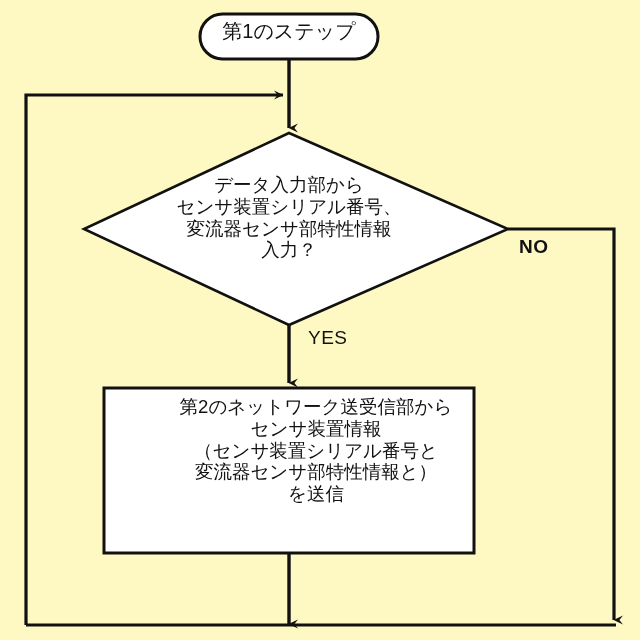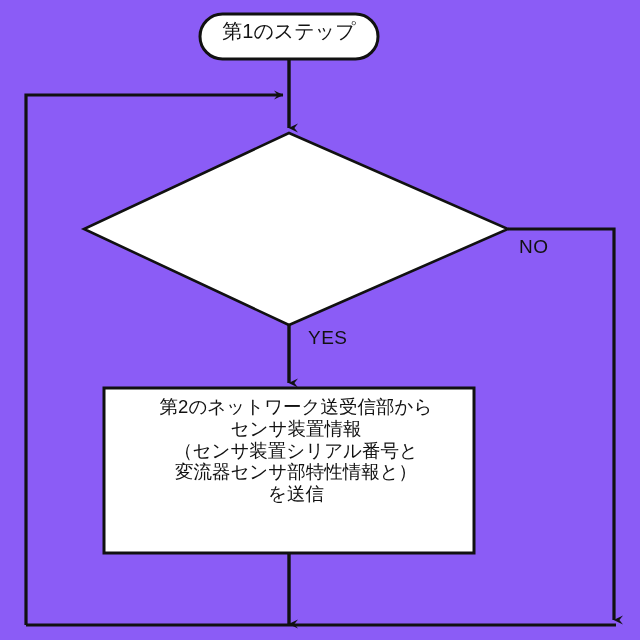--- a/index.html
+++ b/index.html
@@ -15,7 +15,7 @@
     position: relative;
     width: 640px;
     height: 640px;
-    background: #8b5cf6;
+    background: #fef9c3;
     overflow: hidden;
   }
   #diagram-svg {

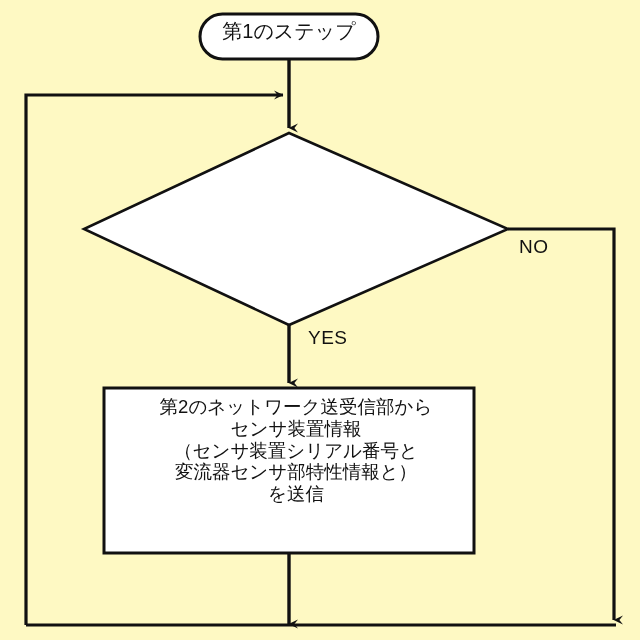--- a/index.html
+++ b/index.html
@@ -105,6 +105,10 @@
 
   <div class="node-text" id="terminal-text">第1のステップ</div>
 
+  <div class="node-text" id="decision-text">データ入力部から
+センサ装置シリアル番号、
+変流器センサ部特性情報
+入力？</div>
 
   <div class="node-text" id="process-text">第2のネットワーク送受信部から
 センサ装置情報

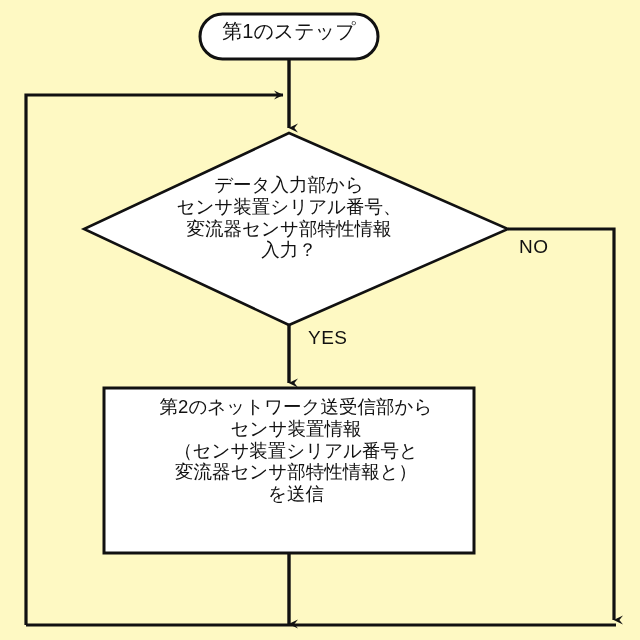--- a/index.html
+++ b/index.html
@@ -67,6 +67,7 @@
   #label-no {
     left: 519px;
     top: 236px;
+    font-weight: bold;
   }
 </style>
 </head>

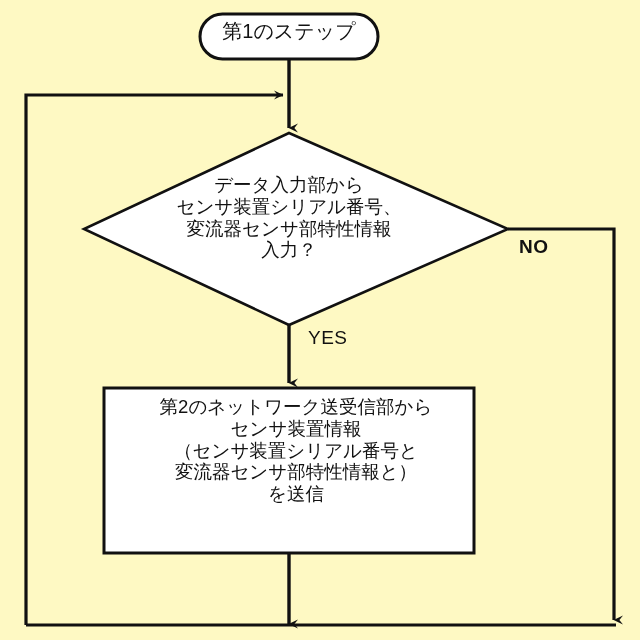--- a/index.html
+++ b/index.html
@@ -47,7 +47,7 @@
     font-size: 18.5px;
   }
   #process-text {
-    left: 94px;
+    left: 114px;
     top: 396px;
     width: 404px;
     font-size: 18.5px;

